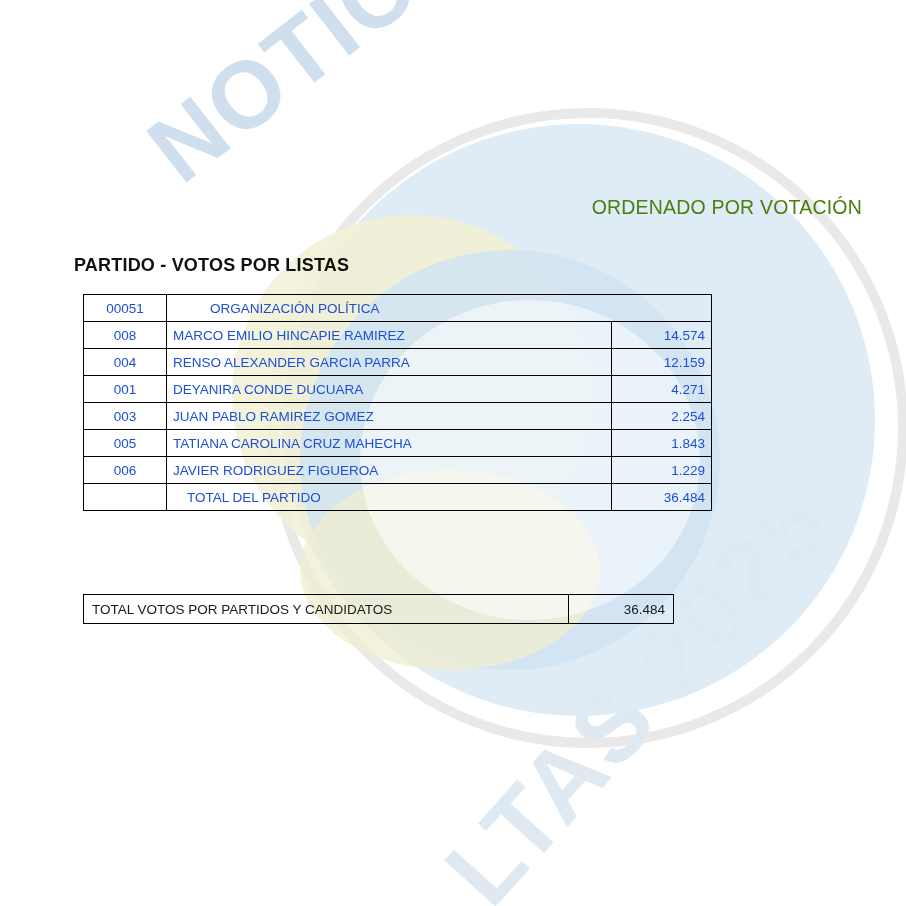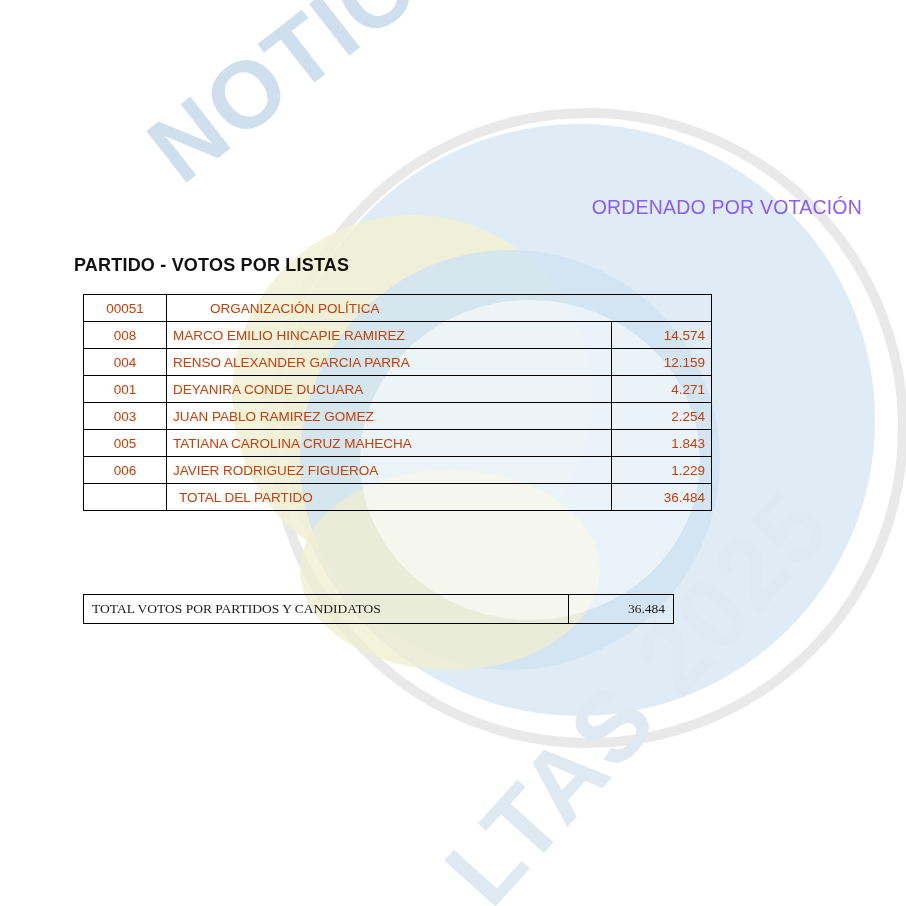--- a/index.html
+++ b/index.html
@@ -118,7 +118,7 @@
     right: 44px;
     top: 196px;
     font-size: 19.5px;
-    color: #8b5cf6;
+    color: #4d7c0f;
     letter-spacing: .2px;
   }
   .section-title {

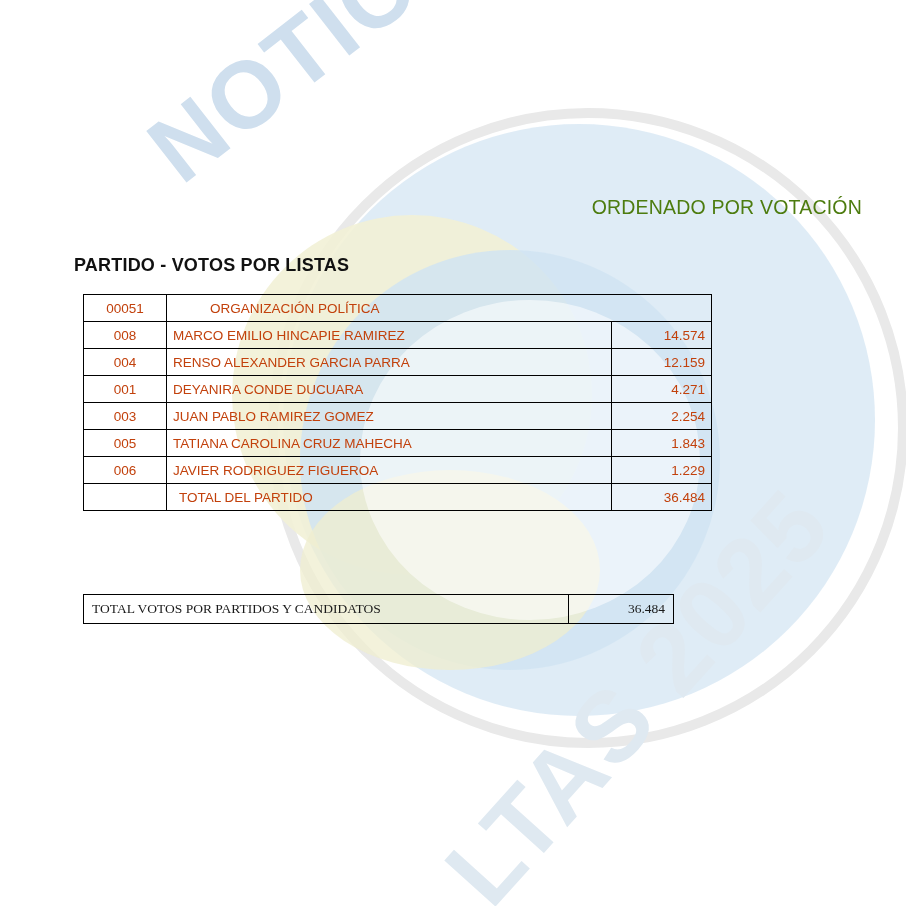--- a/index.html
+++ b/index.html
@@ -139,7 +139,7 @@
     border-collapse: collapse;
     table-layout: fixed;
     font-size: 13.5px;
-    color: #c2410c;
+    color: #1d4ed8;
     background: transparent;
   }
   table.party td {

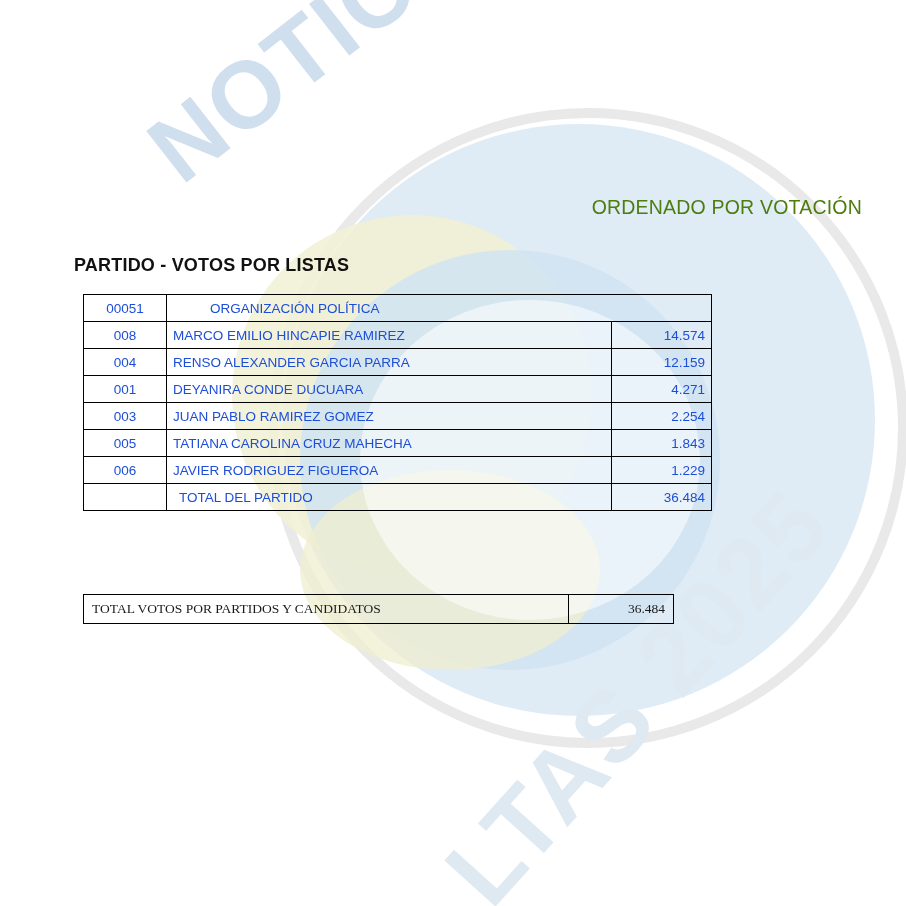--- a/index.html
+++ b/index.html
@@ -175,7 +175,7 @@
     border-left: none;
   }
   tr.total-row td.name {
-    padding-left: 12px;
+    padding-left: 20px;
   }
 
   table.grand {

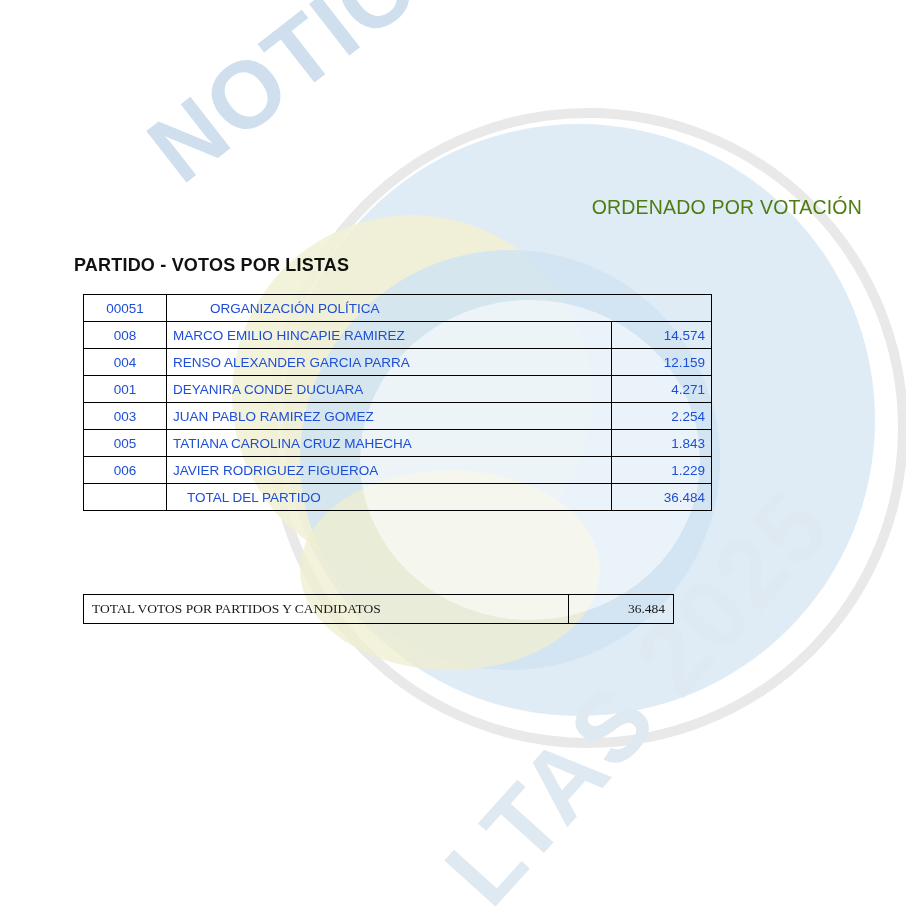--- a/index.html
+++ b/index.html
@@ -193,7 +193,6 @@
     height: 28px;
     padding: 0 8px;
     white-space: nowrap;
-    font-family: Liberation Serif, serif;
   }
   table.grand td.label {
     width: 468px;

